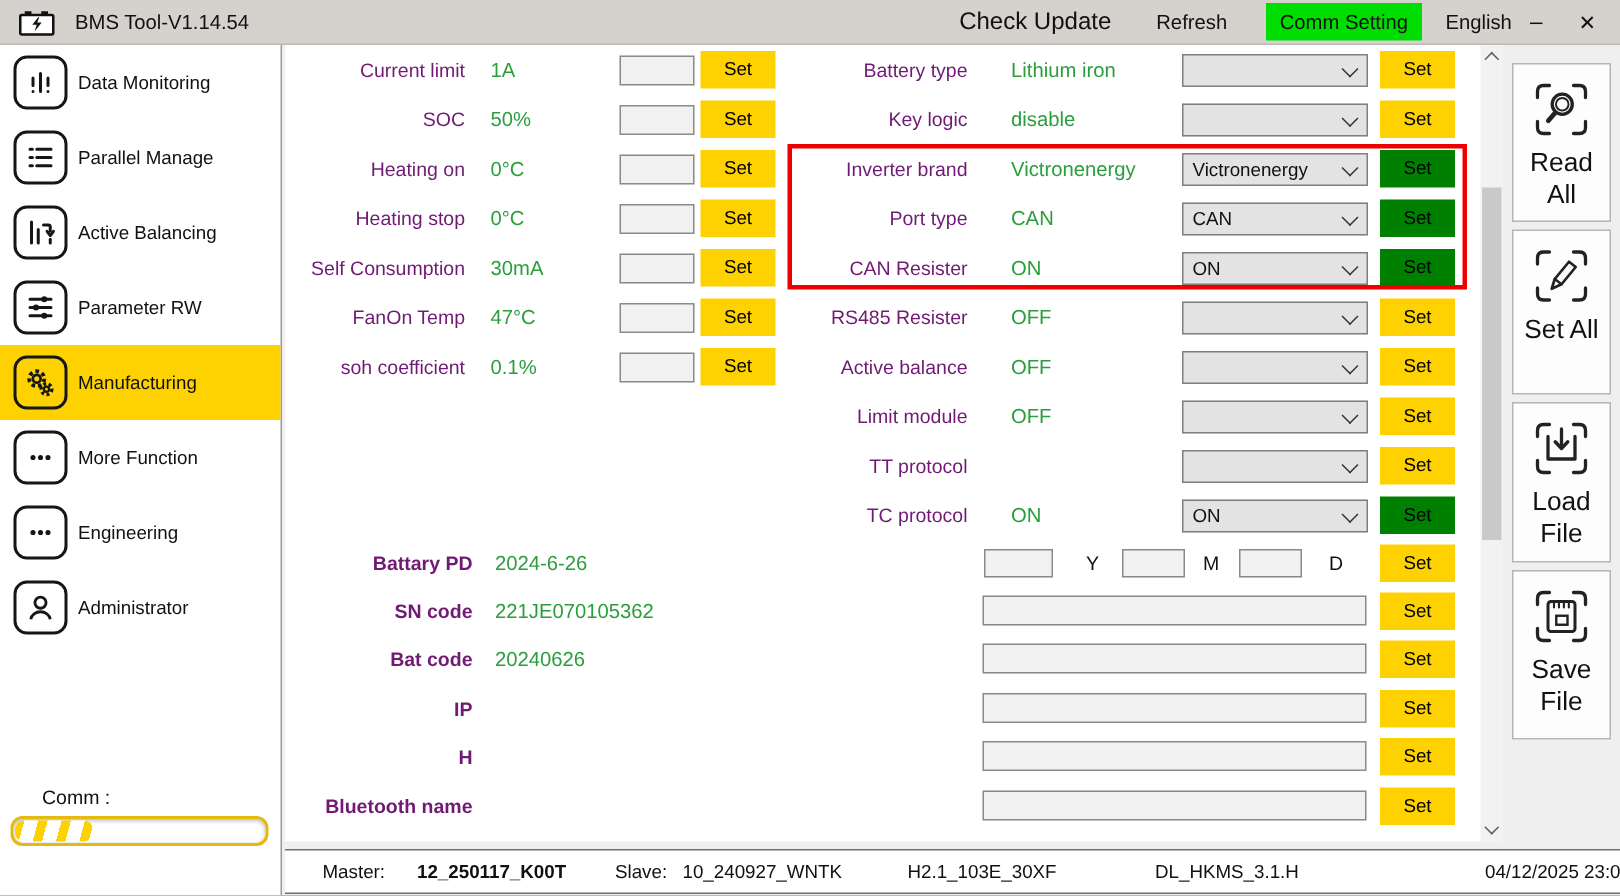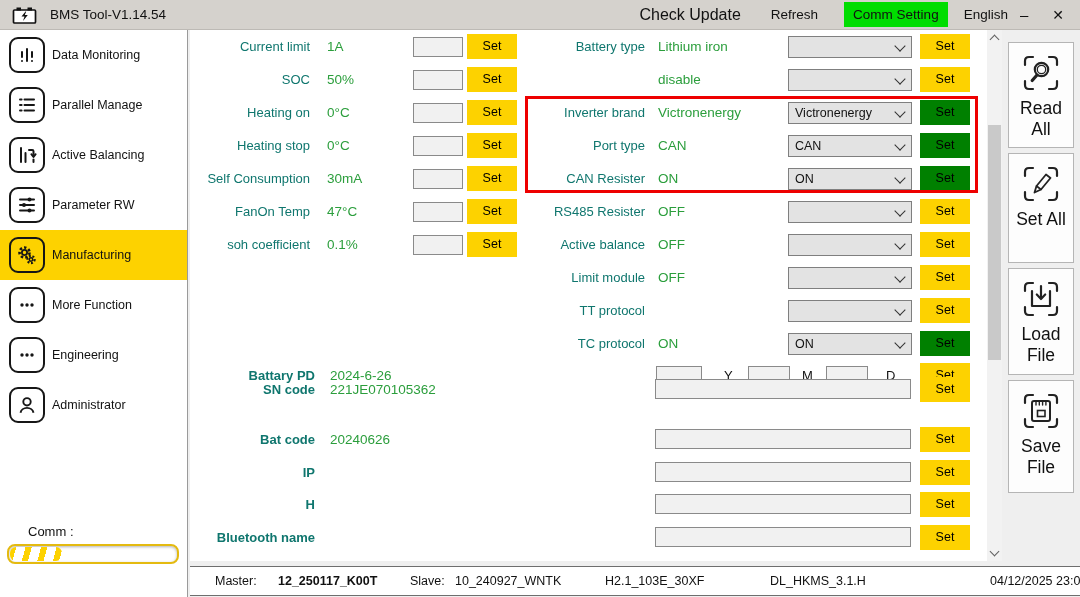--- a/index.html
+++ b/index.html
@@ -34,7 +34,7 @@
   
   .main{position:absolute;left:190px;top:30px;width:812px;height:531px;background:#fff;}
   .row{position:absolute;left:0;width:812px;height:26px;}
-  .lbl{position:absolute;line-height:26px;font-size:13px;color:#0f766e;text-align:right;white-space:nowrap;}
+  .lbl{position:absolute;line-height:26px;font-size:13px;color:#701a75;text-align:right;white-space:nowrap;}
   .val{position:absolute;line-height:26px;font-size:13.5px;color:#2b9e3c;white-space:nowrap;}
   .l-lbl{left:0;width:120px;}
   .l-val{left:137px;}

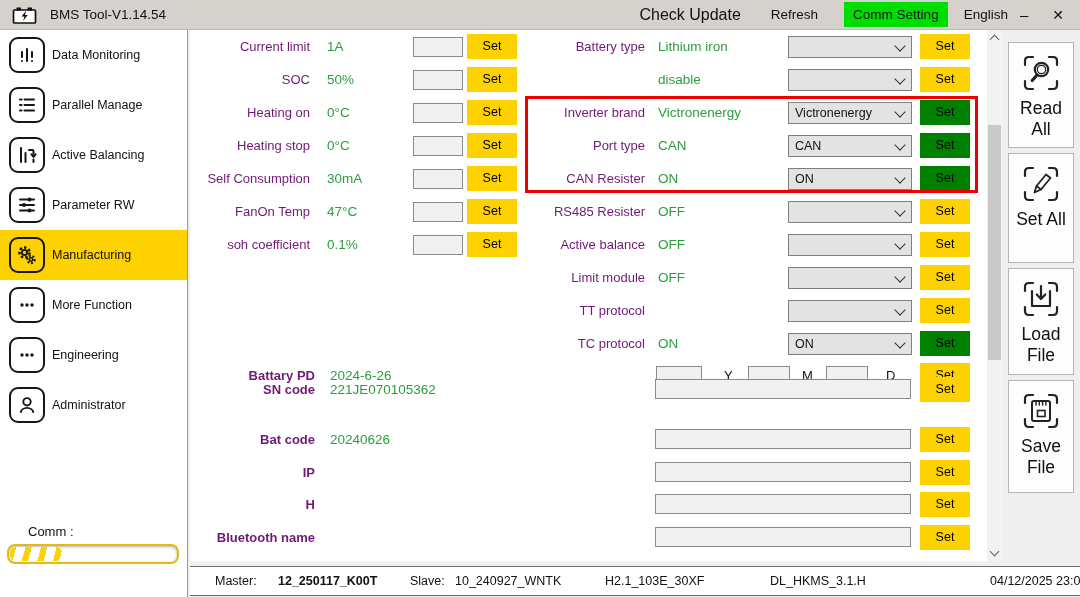--- a/index.html
+++ b/index.html
@@ -44,7 +44,7 @@
        font-family:inherit;font-size:12.5px;color:#000;text-align:center;line-height:25px;padding:0;}
   .l-set{left:277px;}
   .r-lbl{left:280px;width:175px;}
-  .r-val{left:468px;}
+  .r-val{left:484px;}
   .dd{position:absolute;left:598px;top:2px;width:122px;height:20px;background:#e3e3e3;
       border:1px solid #7f7f7f;box-sizing:content-box;}
   .dd-val{position:absolute;left:6px;line-height:20px;font-size:12.5px;color:#111;}

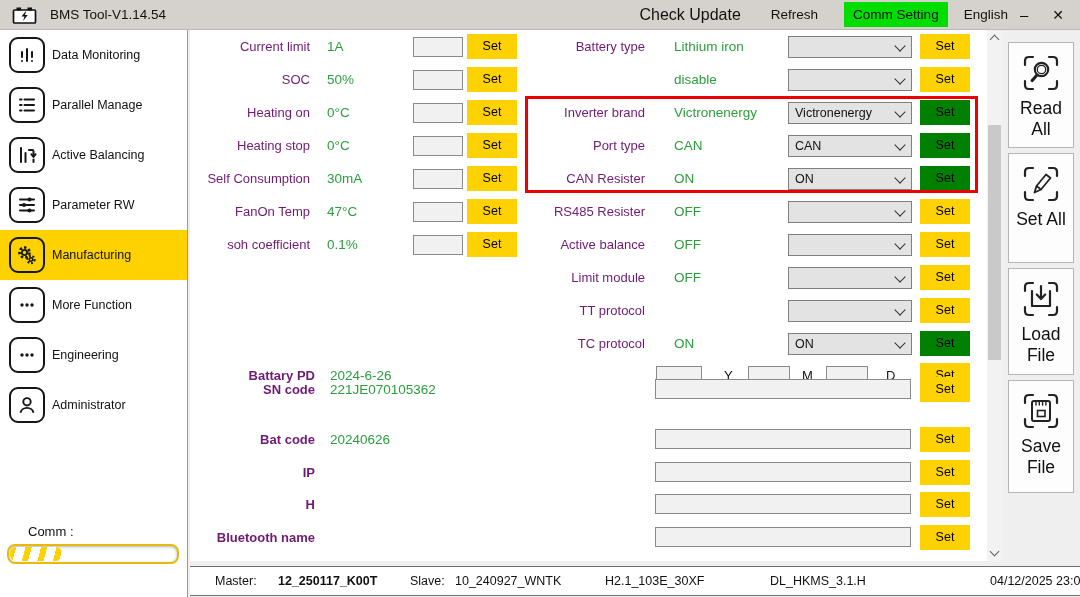--- a/index.html
+++ b/index.html
@@ -244,6 +244,7 @@
       <button class="set r-set">Set</button>
     </div>
     <div class="row" style="top:37px">
+      <span class="lbl r-lbl">Key logic</span>
       <span class="val r-val">disable</span>
       <div class="dd">
         <span class="dd-val"></span>

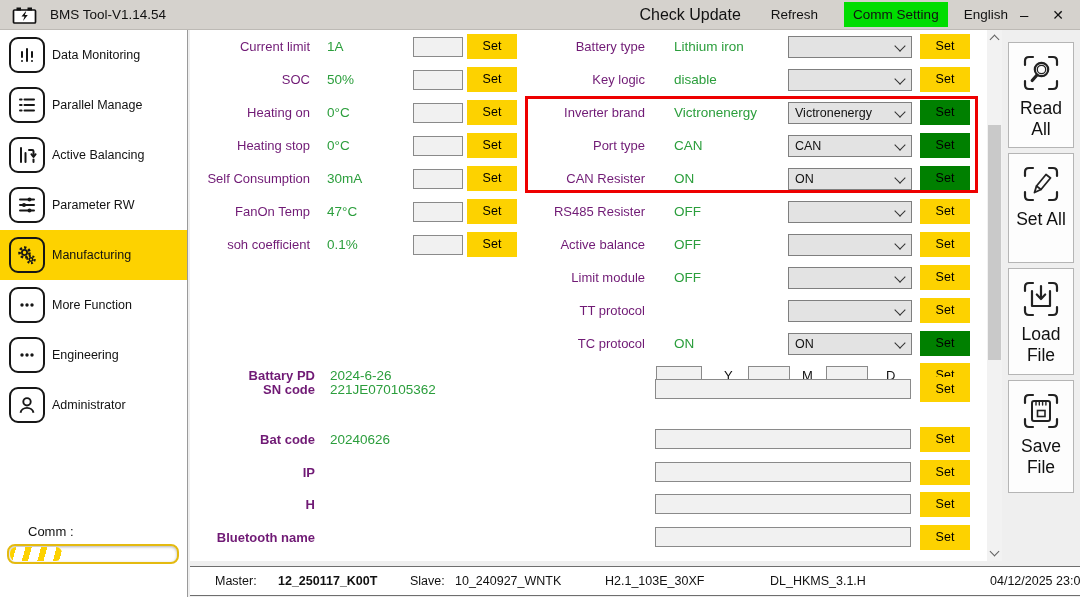--- a/index.html
+++ b/index.html
@@ -338,7 +338,7 @@
       <span class="ymd" style="left:696px">D</span>
       <button class="set b-set">Set</button>
     </div>
-    <div class="row" style="top:347px">
+    <div class="row" style="top:365px">
       <span class="lbl b-lbl">SN code</span>
       <span class="val b-val">221JE070105362</span>
       <input class="linp" style="">

